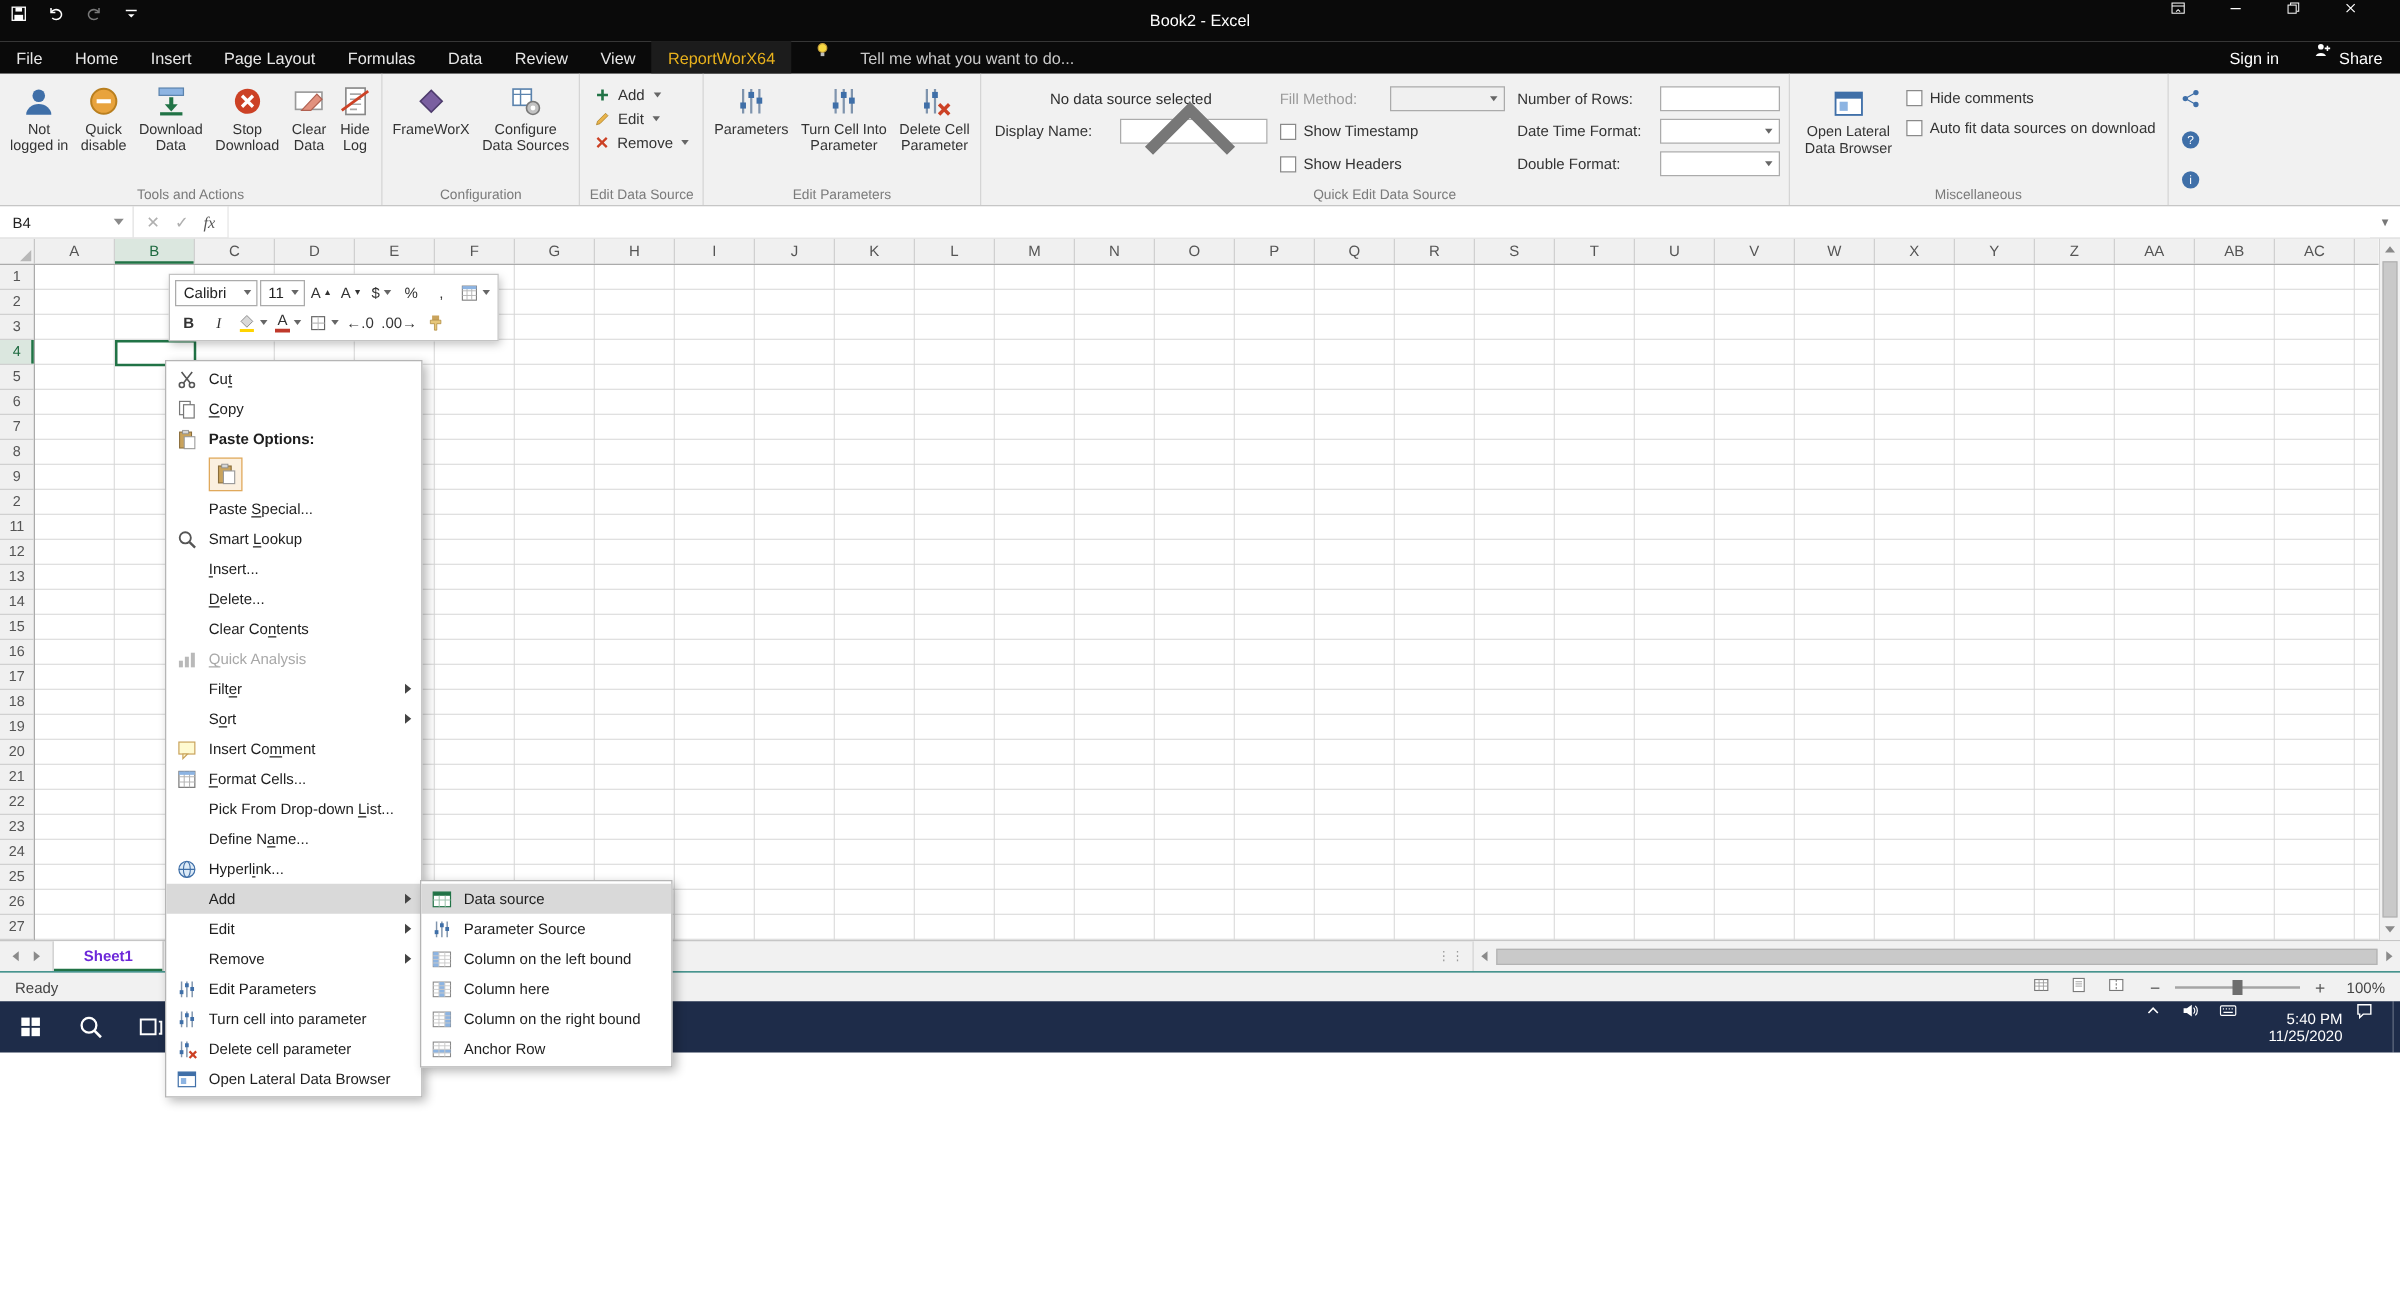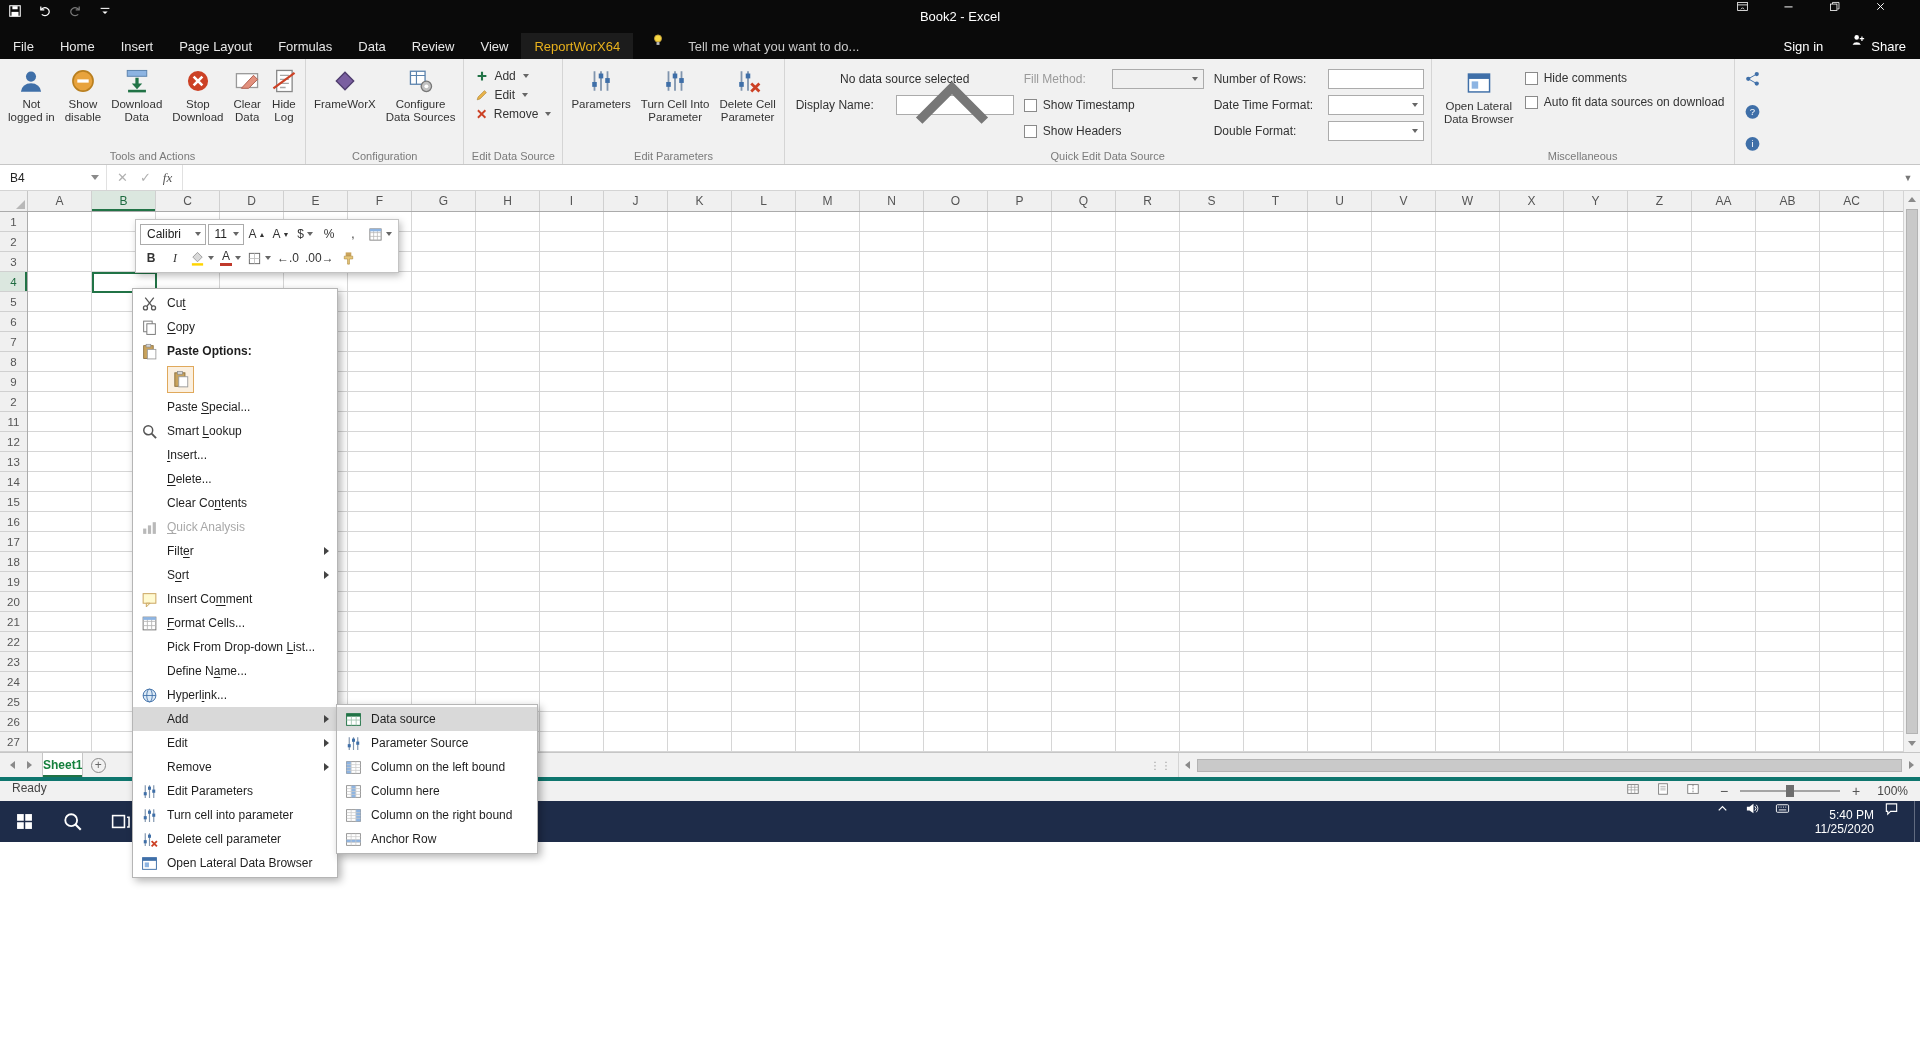--- a/index.html
+++ b/index.html
@@ -283,7 +283,7 @@
                 <rect x="4.5" y="7" width="7" height="2" fill="#fff"></rect>
               </svg>
             </span>
-            <span class="blbl"><span>Show</span><br><span>disable</span></span>
+            <span class="blbl"><span>Quick</span><br><span>disable</span></span>
           </div>
           <div class="bigbtn">
             <span class="bicon">

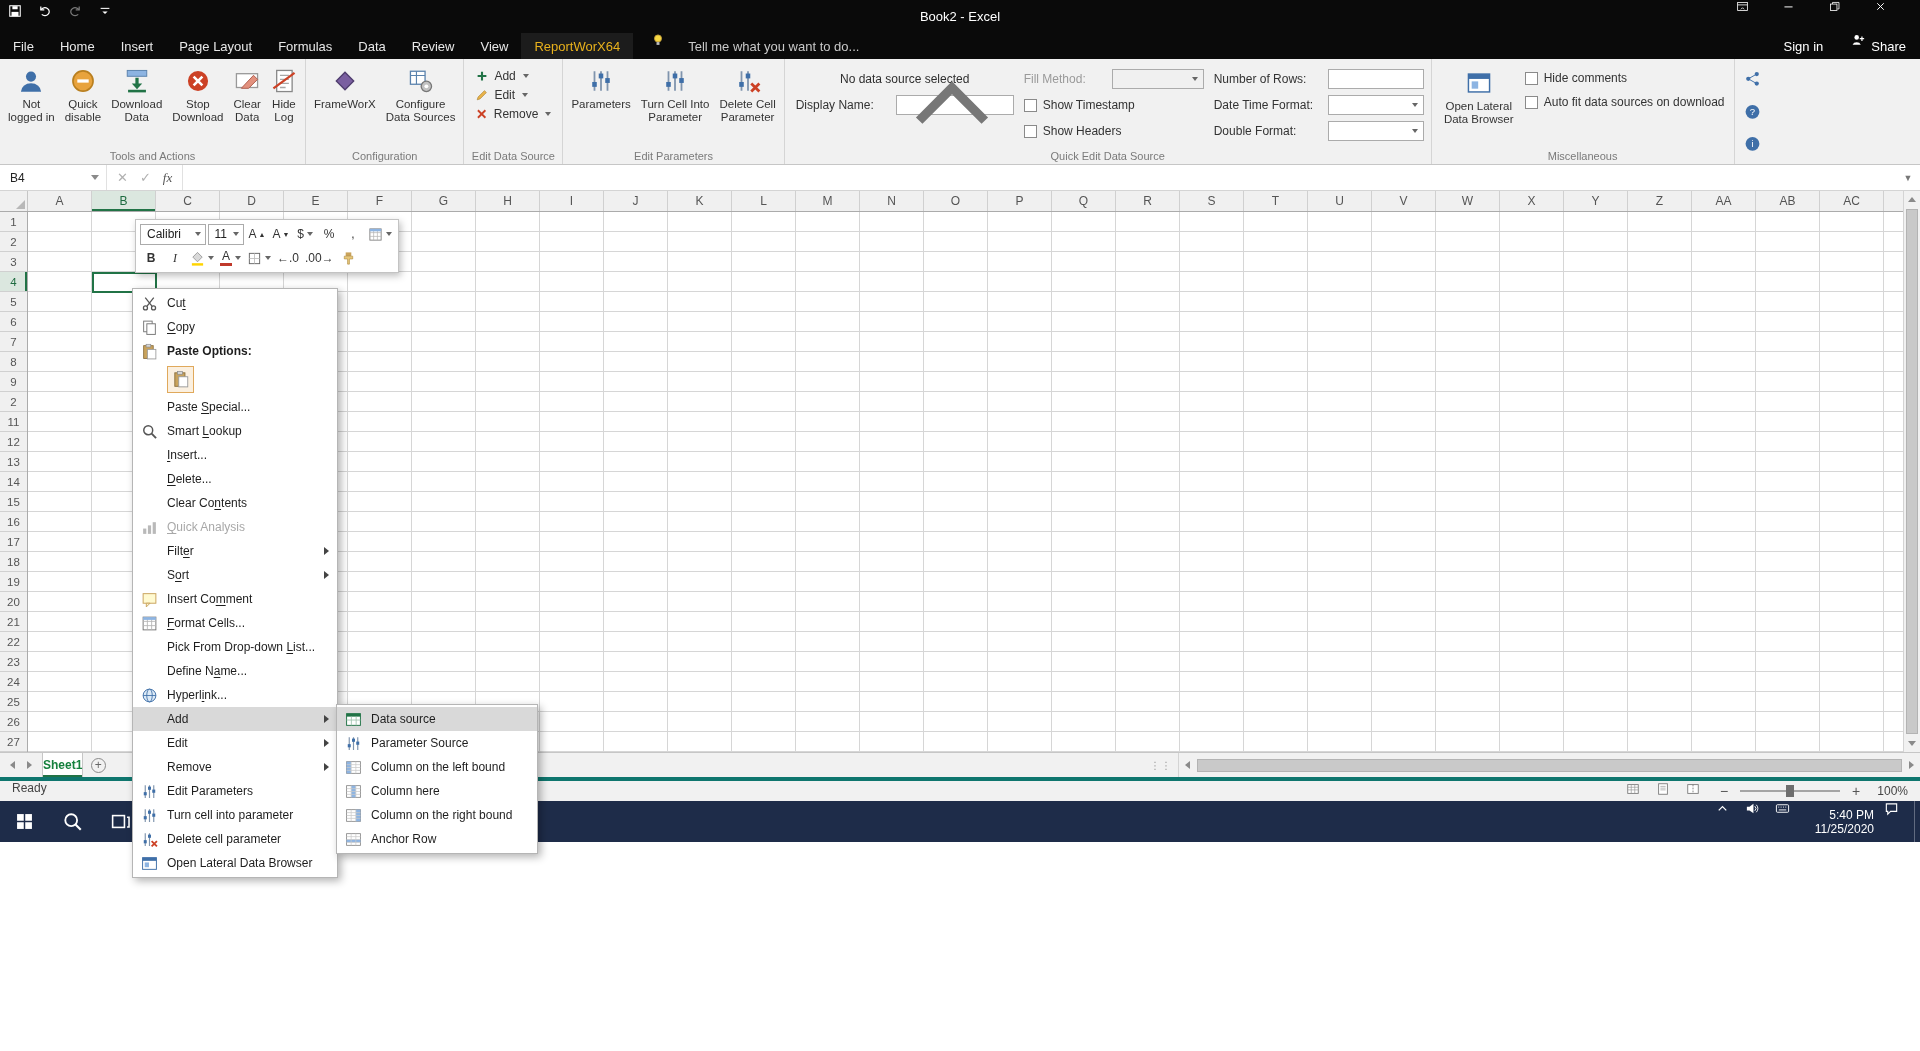--- a/index.html
+++ b/index.html
@@ -92,7 +92,7 @@
 
 .tabsrow{flex:0 0 25px;background:#f1f1f1;border-top:1px solid #c6c6c6;display:flex;align-items:stretch;font-size:12px;color:#555}
 .tab-navs{display:flex;align-items:center;gap:12px;padding:0 10px}
-.sheettab{background:#fff;display:flex;align-items:center;padding:0 0;color:#15803d;font-weight:bold;border-left:1px solid #c6c6c6;border-right:1px solid #c6c6c6;box-shadow:inset 0 -2px 0 #217346}
+.sheettab{background:#fff;display:flex;align-items:center;padding:0 24px;color:#6d28d9;font-weight:bold;border-left:1px solid #c6c6c6;border-right:1px solid #c6c6c6;box-shadow:inset 0 -2px 0 #217346}
 .addsheet{width:30px;display:flex;align-items:center;justify-content:center}
 .addsheet .circ{width:15px;height:15px;border:1px solid #8a8a8a;border-radius:50%;color:#666;font-size:12px;line-height:13px;text-align:center}
 .tabs-spacer{flex:1}

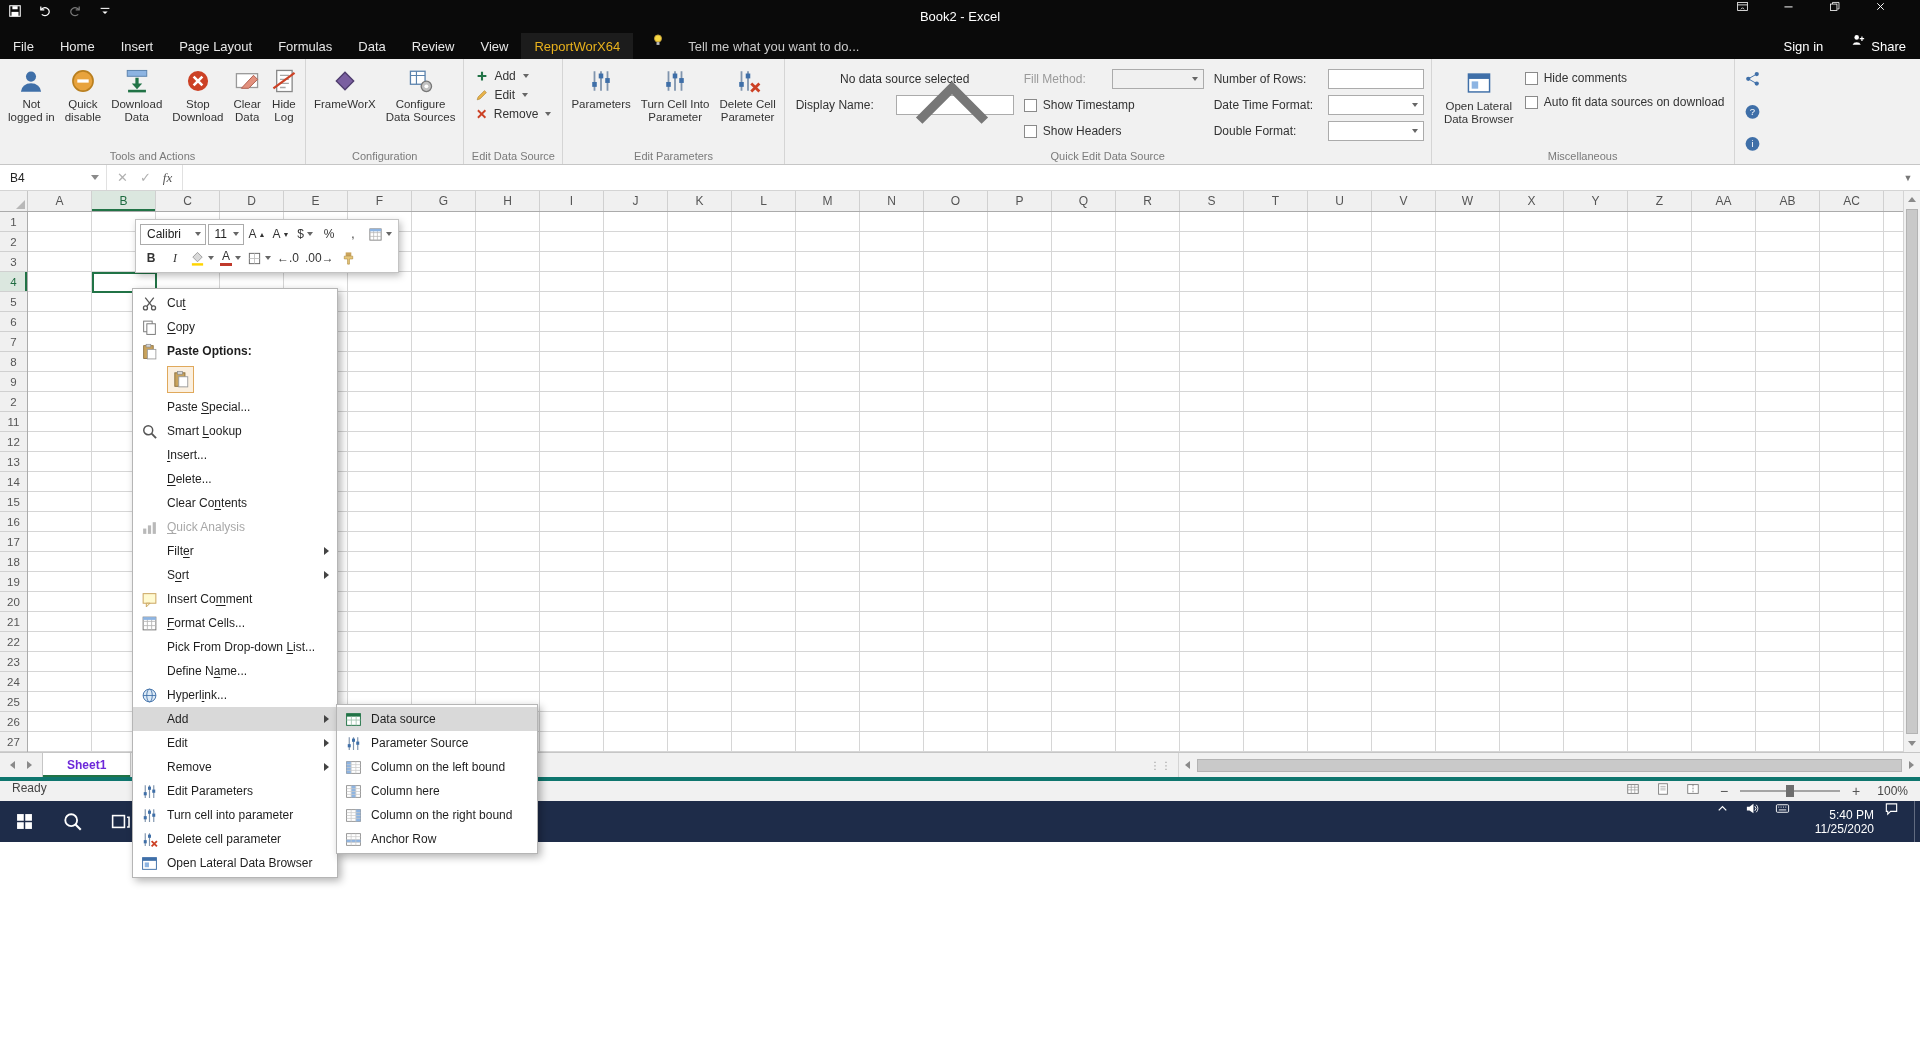--- a/index.html
+++ b/index.html
@@ -102,7 +102,7 @@
 .hs-thumb{flex:1;height:13px;background:#c9c9c9;border:1px solid #b3b3b3;margin:0 1px}
 
 
-.statusbar{flex:0 0 24px;background:#f1f1f1;border-top:4px solid #0f766e;display:flex;font-size:12px;color:#444}
+.statusbar{flex:0 0 24px;background:#f1f1f1;border-top:1px solid #0f766e;display:flex;align-items:center;font-size:12px;color:#444}
 .sb-mode{padding-left:12px}
 .sb-right{margin-left:auto;display:flex;align-items:center;gap:8px;padding-right:12px}
 .viewbtn{width:22px;height:18px;display:flex;align-items:center;justify-content:center}

